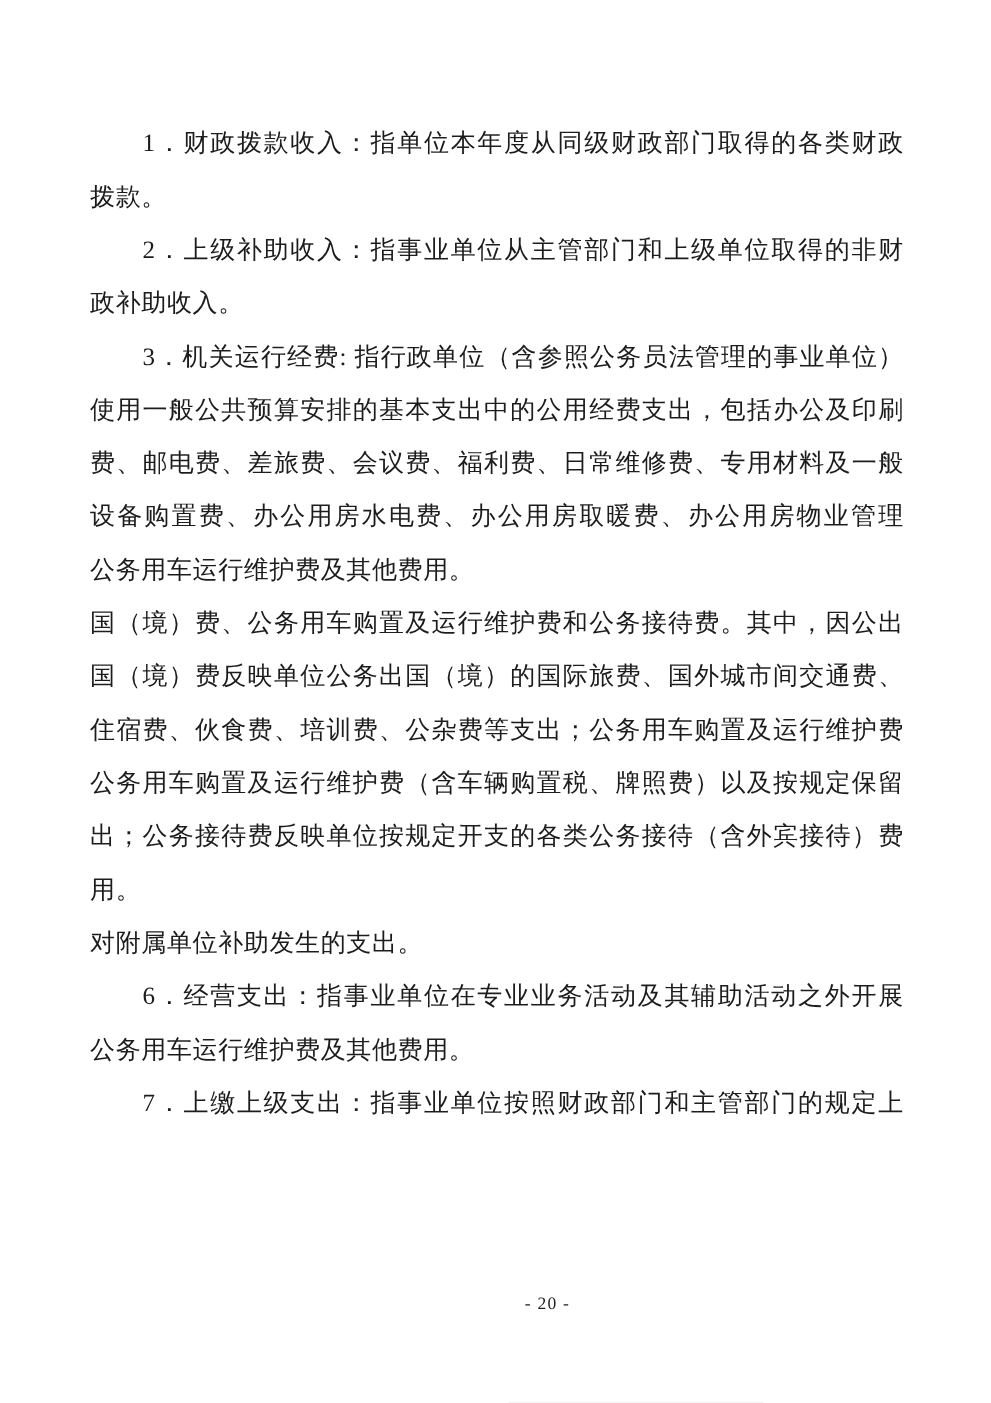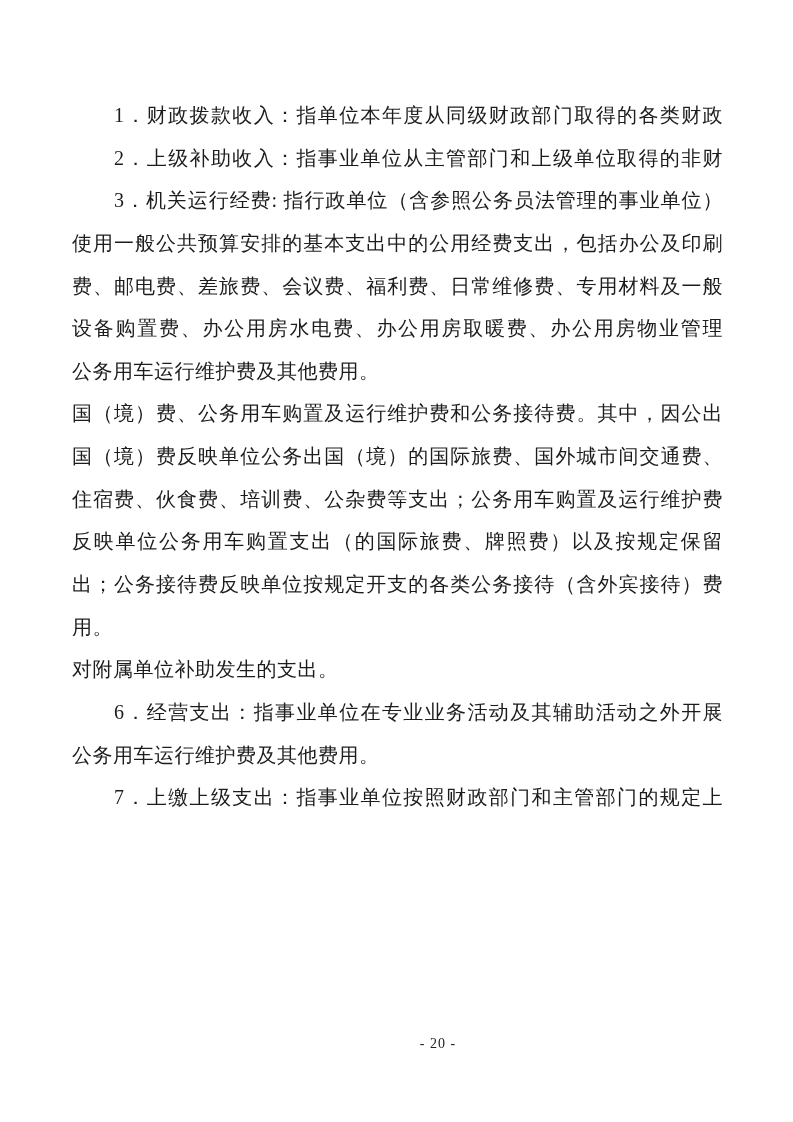--- a/index.html
+++ b/index.html
@@ -58,6 +58,7 @@
 <div class="page">
   <div class="content">
       <div class="line indent fill">1．财政拨款收入：指单位本年度从同级财政部门取得的各类财政</div>
+      <div class="line">拨款。</div>
       <div class="line indent fill">2．上级补助收入：指事业单位从主管部门和上级单位取得的非财</div>
       <div class="line indent fill">3．机关运行经费: 指行政单位（含参照公务员法管理的事业单位）</div>
       <div class="line fill">使用一般公共预算安排的基本支出中的公用经费支出，包括办公及印刷</div>

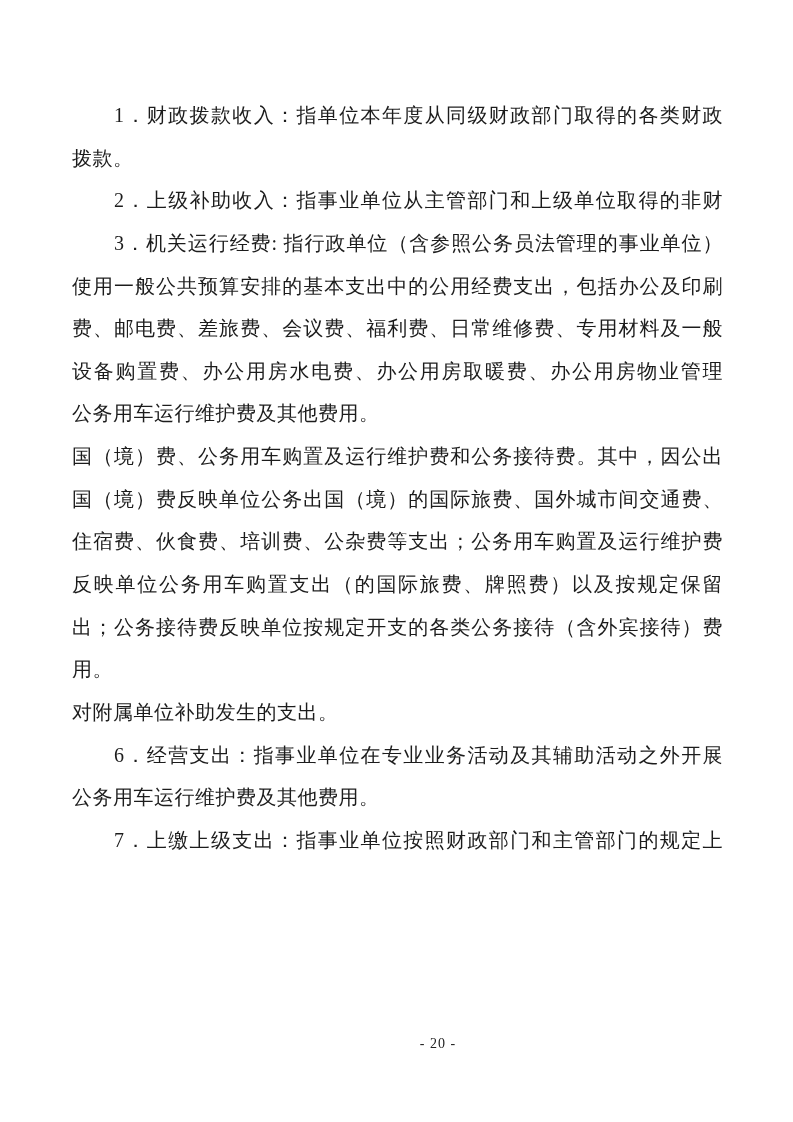--- a/index.html
+++ b/index.html
@@ -60,6 +60,7 @@
       <div class="line indent fill">1．财政拨款收入：指单位本年度从同级财政部门取得的各类财政</div>
       <div class="line">拨款。</div>
       <div class="line indent fill">2．上级补助收入：指事业单位从主管部门和上级单位取得的非财</div>
+      <div class="line">政补助收入。</div>
       <div class="line indent fill">3．机关运行经费: 指行政单位（含参照公务员法管理的事业单位）</div>
       <div class="line fill">使用一般公共预算安排的基本支出中的公用经费支出，包括办公及印刷</div>
       <div class="line fill">费、邮电费、差旅费、会议费、福利费、日常维修费、专用材料及一般</div>

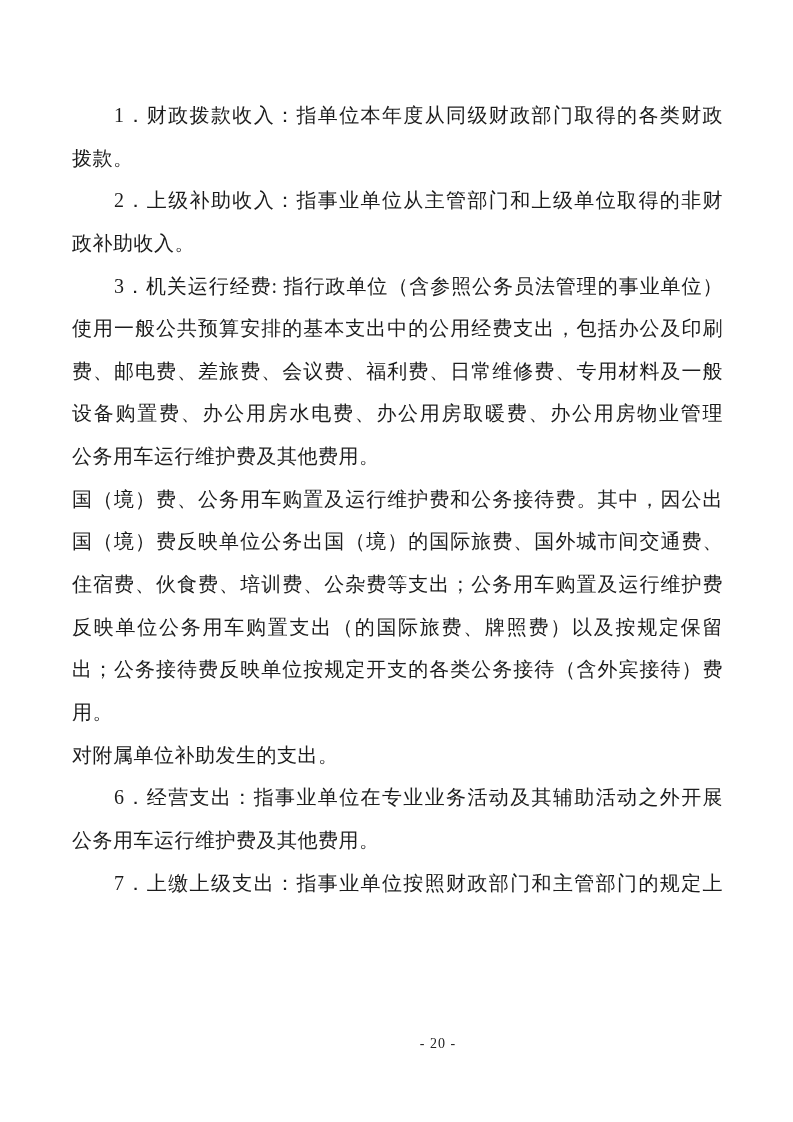--- a/index.html
+++ b/index.html
@@ -69,7 +69,7 @@
       <div class="line fill">国（境）费、公务用车购置及运行维护费和公务接待费。其中，因公出</div>
       <div class="line fill">国（境）费反映单位公务出国（境）的国际旅费、国外城市间交通费、</div>
       <div class="line fill">住宿费、伙食费、培训费、公杂费等支出；公务用车购置及运行维护费</div>
-      <div class="line fill">反映单位公务用车购置支出（的国际旅费、牌照费）以及按规定保留</div>
+      <div class="line fill">公务用车购置及运行维护费（含车辆购置税、牌照费）以及按规定保留</div>
       <div class="line fill">出；公务接待费反映单位按规定开支的各类公务接待（含外宾接待）费</div>
       <div class="line">用。</div>
       <div class="line">对附属单位补助发生的支出。</div>

